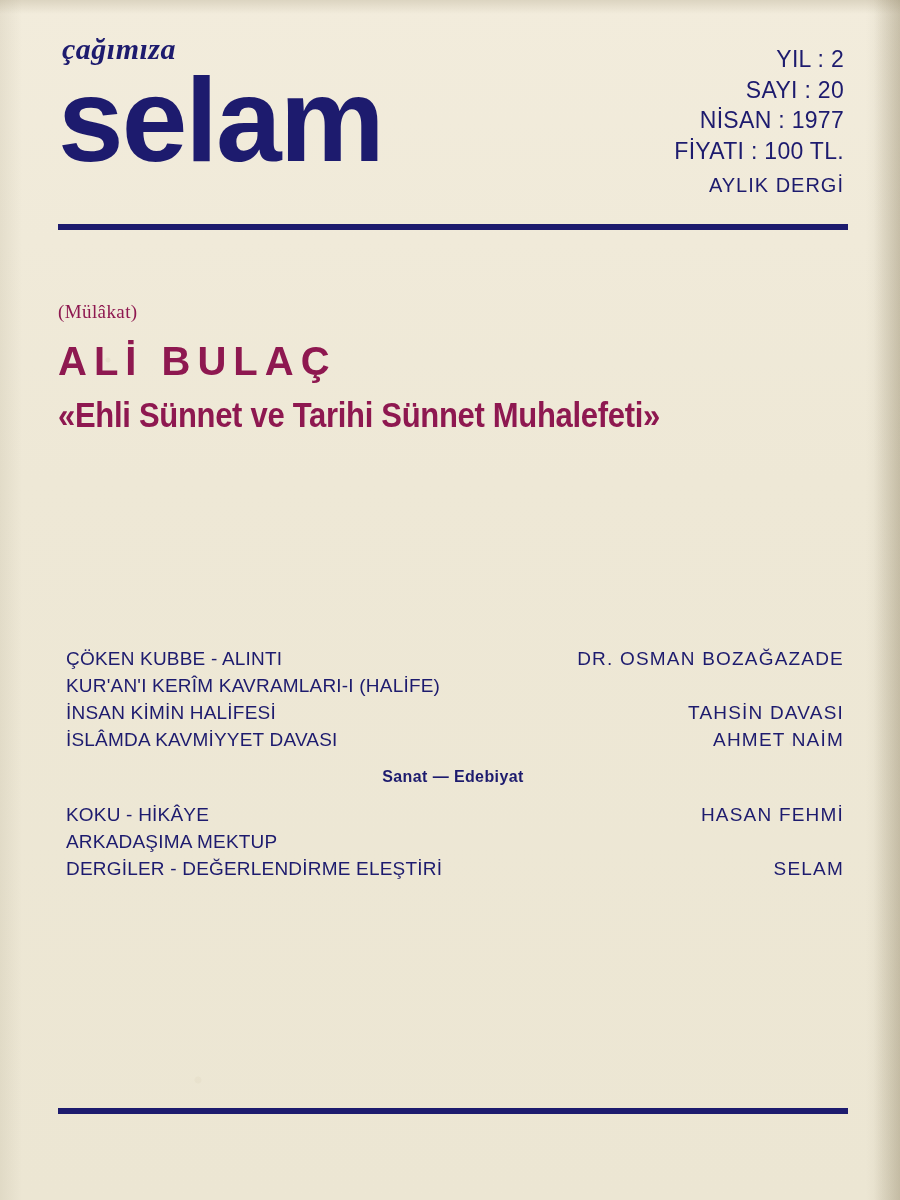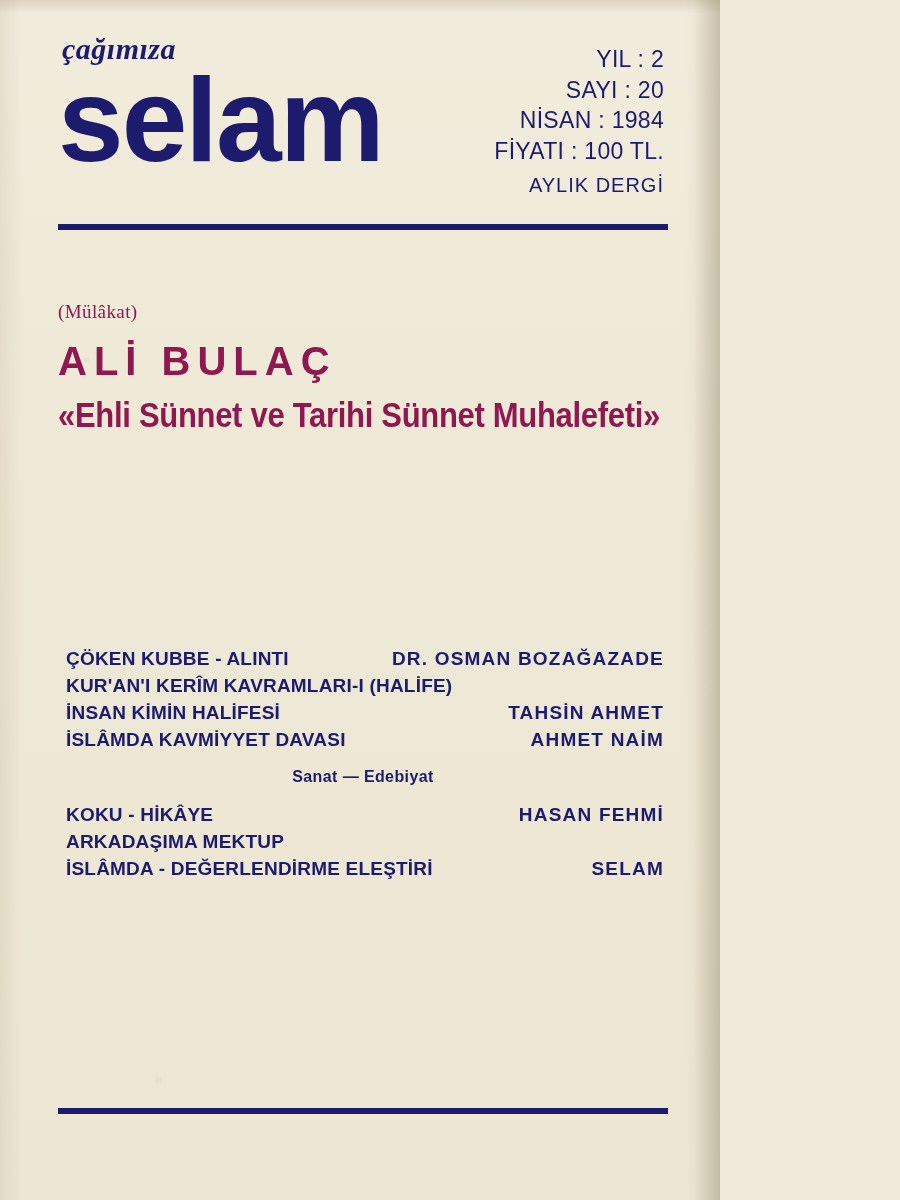--- a/index.html
+++ b/index.html
@@ -15,7 +15,7 @@
   }
   .page {
     position: relative;
-    width: 720px;
+    width: 900px;
     height: 1200px;
     background:
       linear-gradient(90deg, rgba(120,110,80,0.10) 0px, rgba(255,255,255,0) 22px),

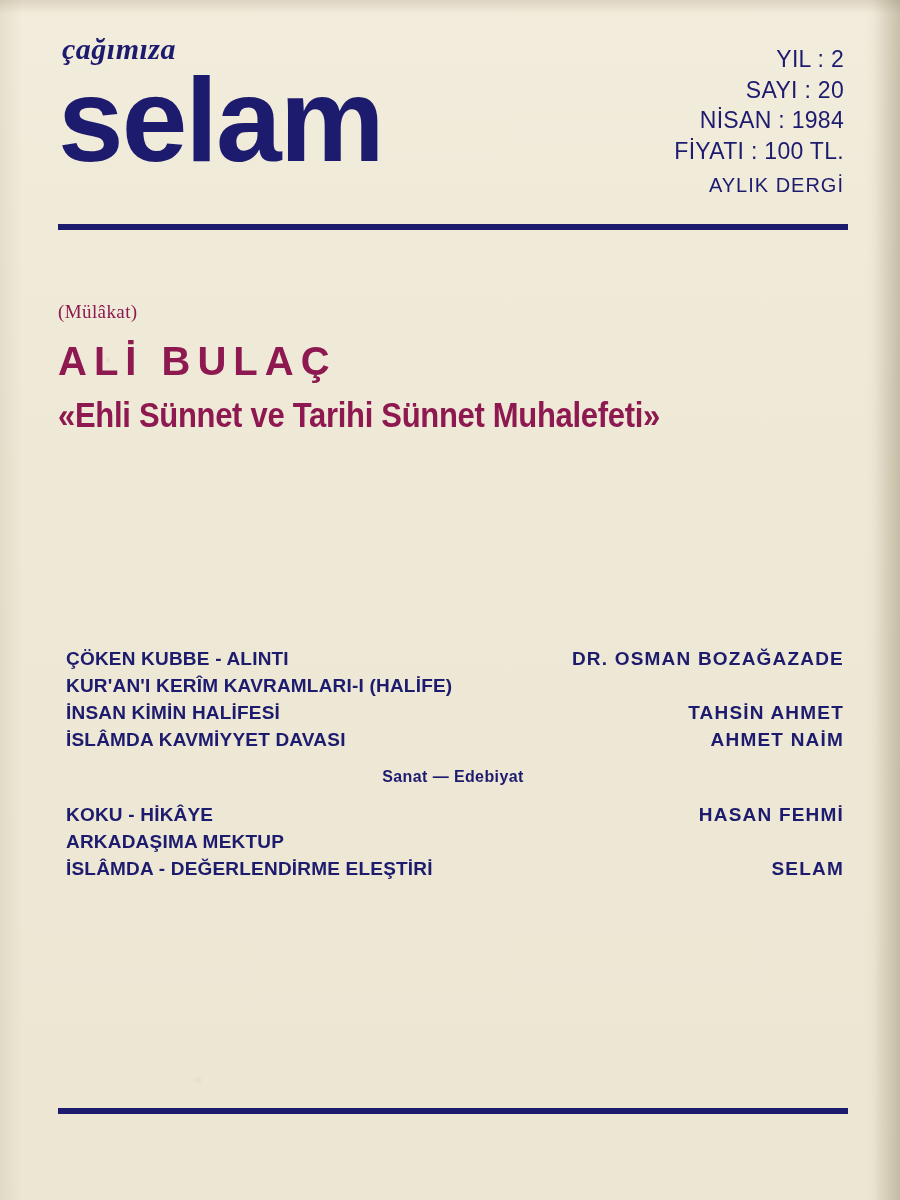--- a/index.html
+++ b/index.html
@@ -196,7 +196,7 @@
       <div class="issue-block">
         <div>YIL : 2</div>
         <div>SAYI : 20</div>
-        <div>NİSAN : 1984</div>
+        <div>NİSAN : 1977</div>
         <div>FİYATI : 100 TL.</div>
         <div>AYLIK DERGİ</div>
       </div>

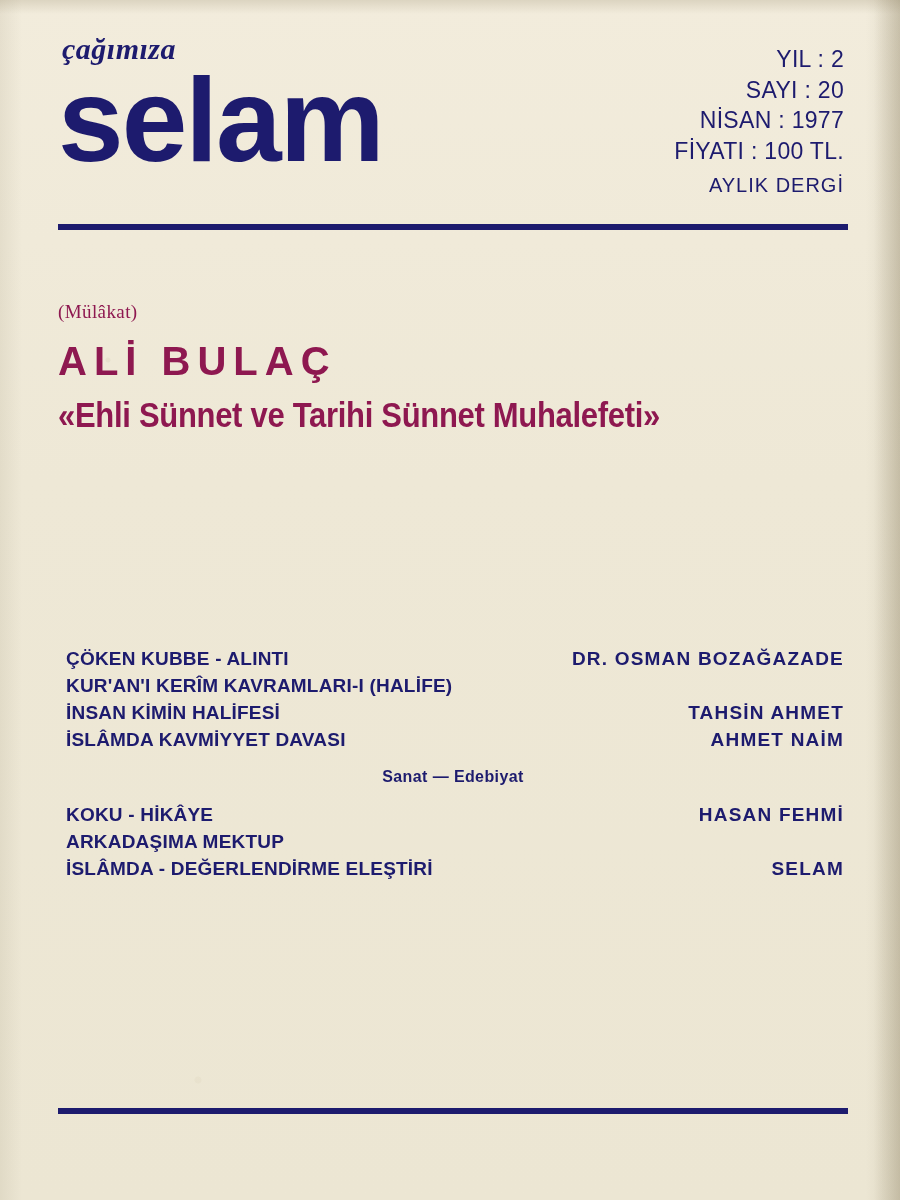--- a/index.html
+++ b/index.html
@@ -145,7 +145,7 @@
     display: flex;
     justify-content: space-between;
     align-items: baseline;
-    font-weight: bold;
+    font-weight: normal;
     font-size: 19px;
     line-height: 1.42;
     letter-spacing: 0.2px;

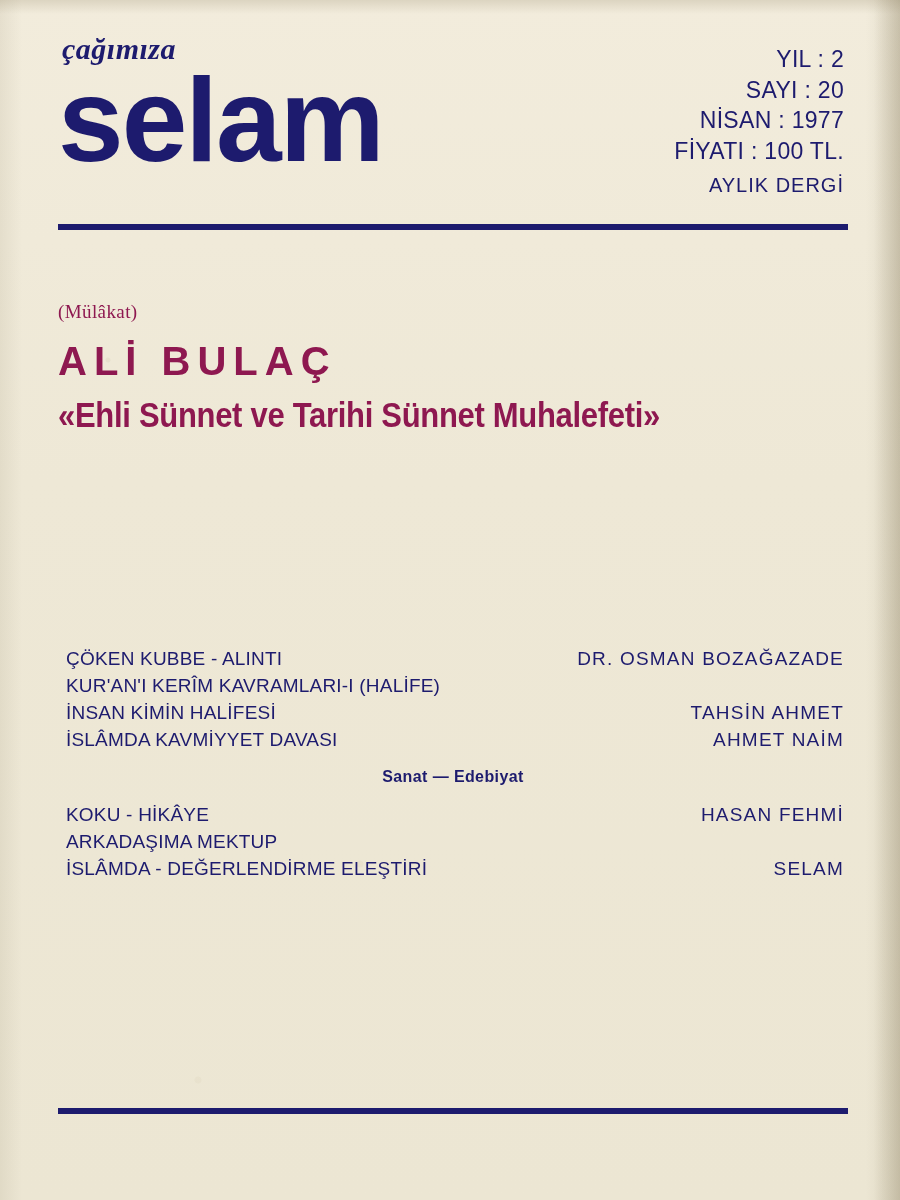--- a/index.html
+++ b/index.html
@@ -223,7 +223,7 @@
         </div>
         <div class="toc-row">
           <span class="toc-left">İNSAN KİMİN HALİFESİ</span>
-          <span class="toc-right">TAHSİN AHMET</span>
+          <span class="toc-right">TAHSİN DAVASI</span>
         </div>
         <div class="toc-row">
           <span class="toc-left">İSLÂMDA KAVMİYYET DAVASI</span>

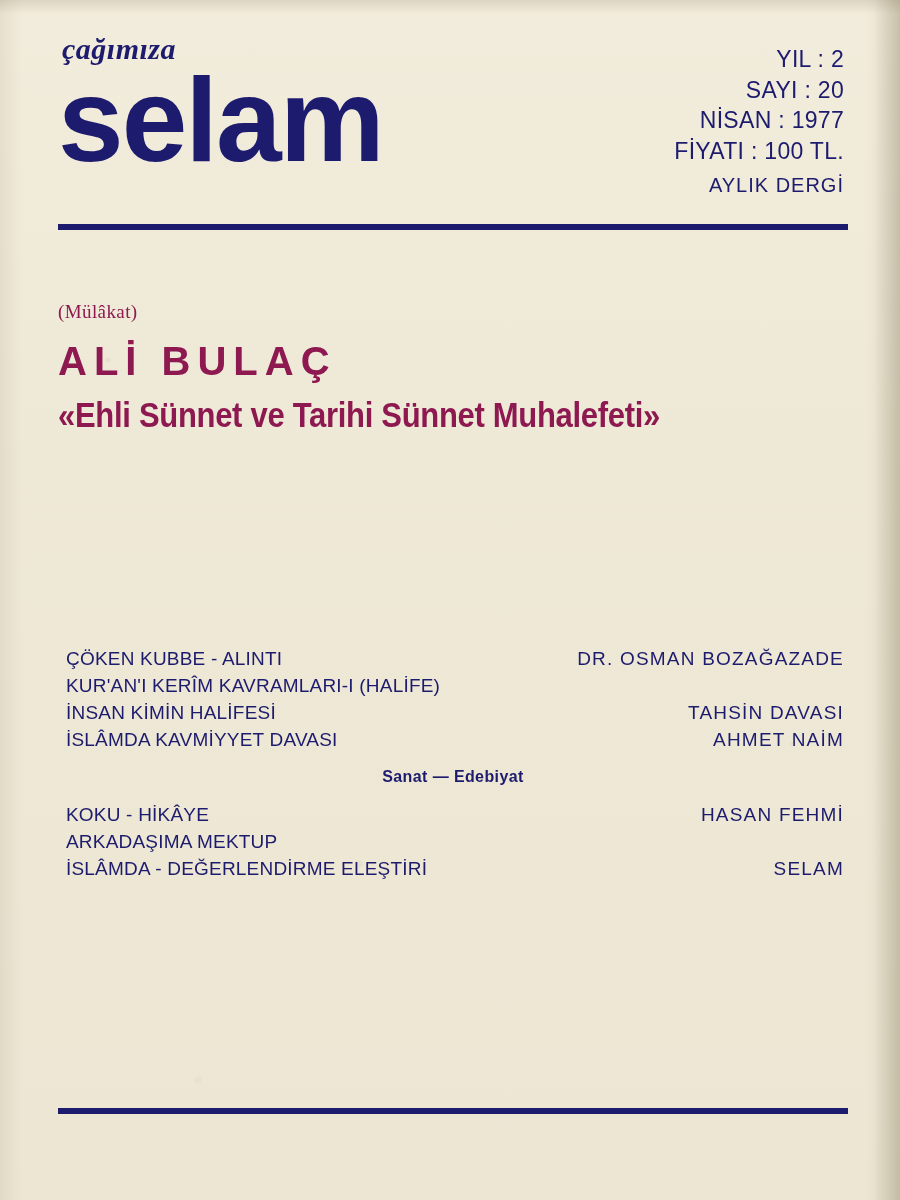--- a/index.html
+++ b/index.html
@@ -242,7 +242,7 @@
           <span class="toc-left">ARKADAŞIMA MEKTUP</span>
         </div>
         <div class="toc-row">
-          <span class="toc-left">İSLÂMDA - DEĞERLENDİRME ELEŞTİRİ</span>
+          <span class="toc-left">DERGİLER - DEĞERLENDİRME ELEŞTİRİ</span>
           <span class="toc-right">SELAM</span>
         </div>
       </div>

